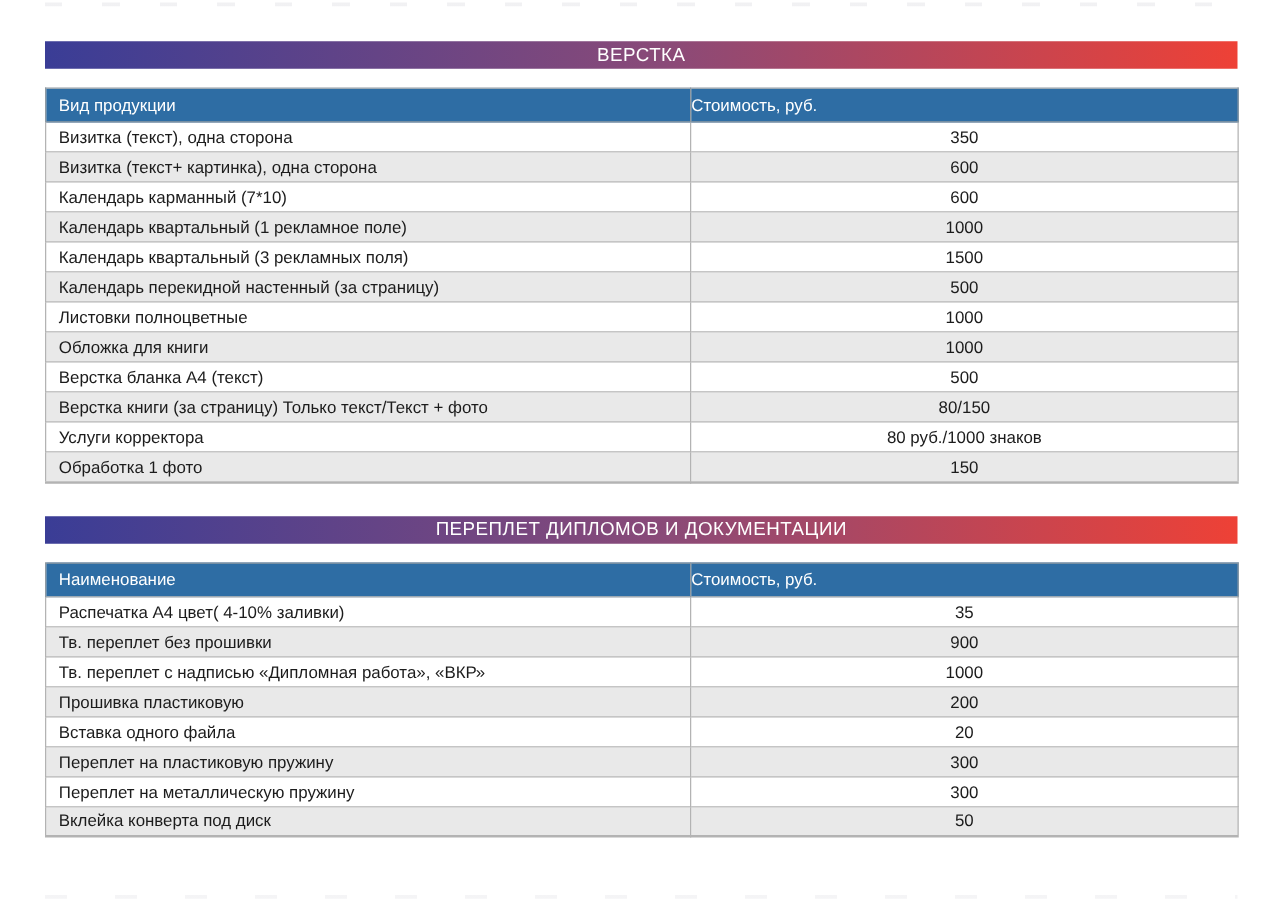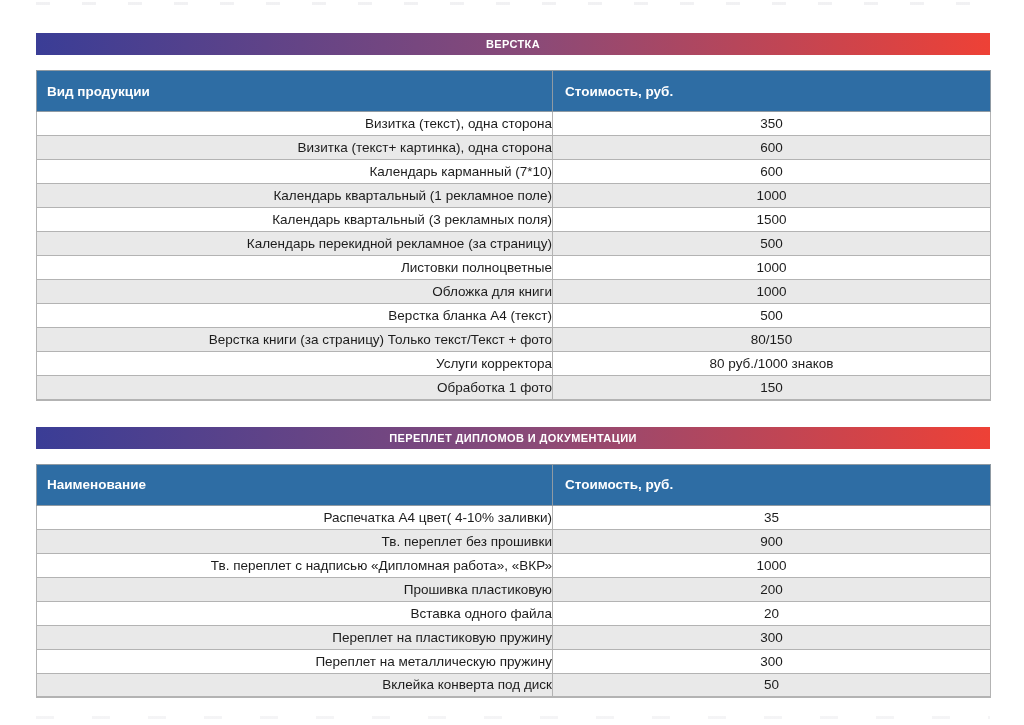--- a/index.html
+++ b/index.html
@@ -50,8 +50,8 @@
       var(--banner-gradient-mid) 52%,
       var(--banner-gradient-end) 100%);
     color: var(--header-text);
-    font-size: 11px;
-    font-weight: bold;
+    font-size: 15px;
+    font-weight: normal;
     letter-spacing: 0.4px;
   }
   .section + .section .section-banner { margin-top: 26px; }

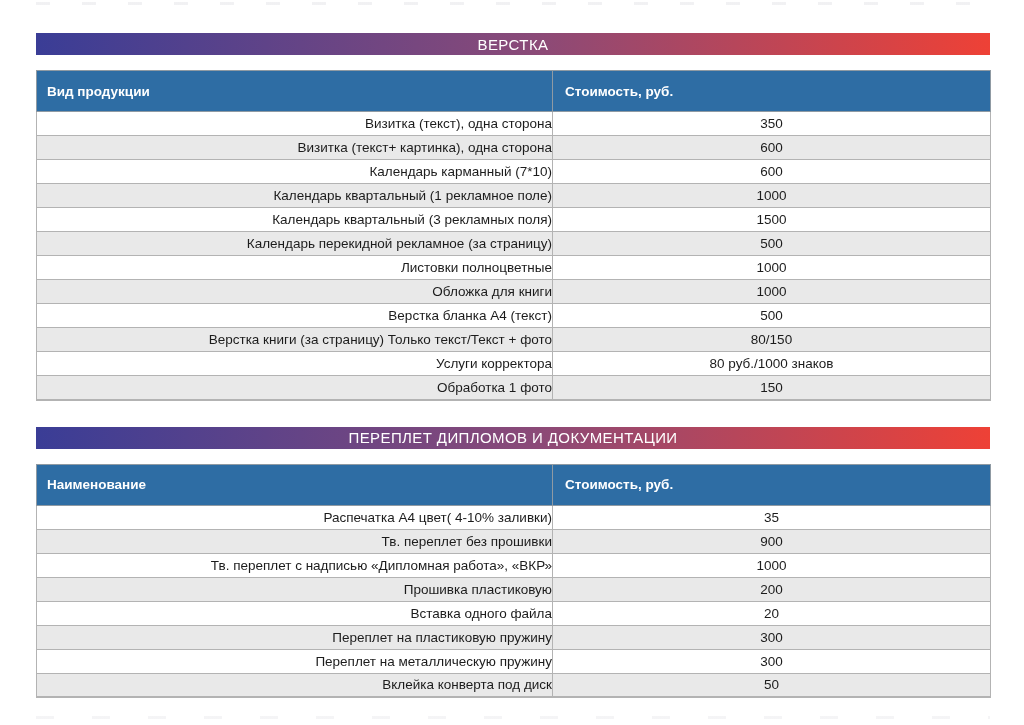--- a/index.html
+++ b/index.html
@@ -71,9 +71,9 @@
     background: var(--table-header-bg);
     color: var(--header-text);
     font-size: 13.5px;
-    font-weight: bold;
-    height: 41px;
-    padding: 12px;
+    font-weight: normal;
+    height: 27px;
+    padding: 0;
     border: 1px solid #8f9aa3;
   }
   table.price-table th.col-name { text-align: left; padding-left: 10px; }

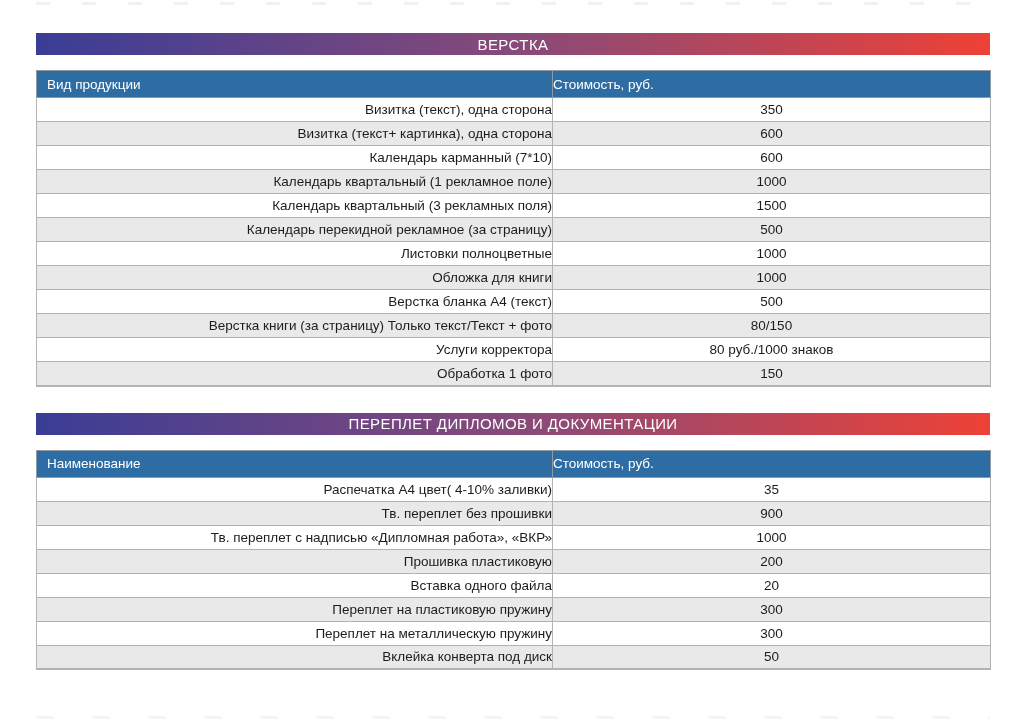--- a/index.html
+++ b/index.html
@@ -89,7 +89,7 @@
     overflow: hidden;
     white-space: nowrap;
   }
-  table.price-table td:first-child { text-align: right; padding-left: 0; margin-top: 30px; }
+  table.price-table td:first-child { text-align: left; padding-left: 10px; margin-top: 30px; }
   table.price-table td:last-child { text-align: center; margin-left: 27px; }
   table.price-table tbody tr:nth-child(even) td { background: var(--row-alt-bg); }
 </style>

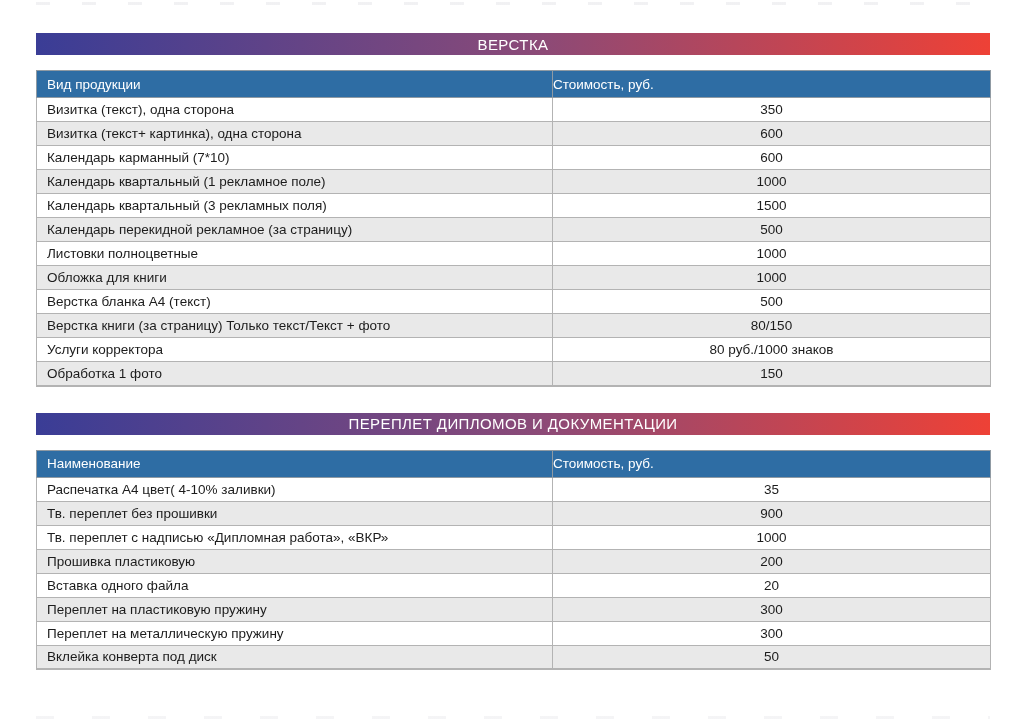--- a/index.html
+++ b/index.html
@@ -137,7 +137,7 @@
             <td>1500</td>
           </tr>
           <tr>
-            <td>Календарь перекидной рекламное (за страницу)</td>
+            <td>Календарь перекидной настенный (за страницу)</td>
             <td>500</td>
           </tr>
           <tr>

